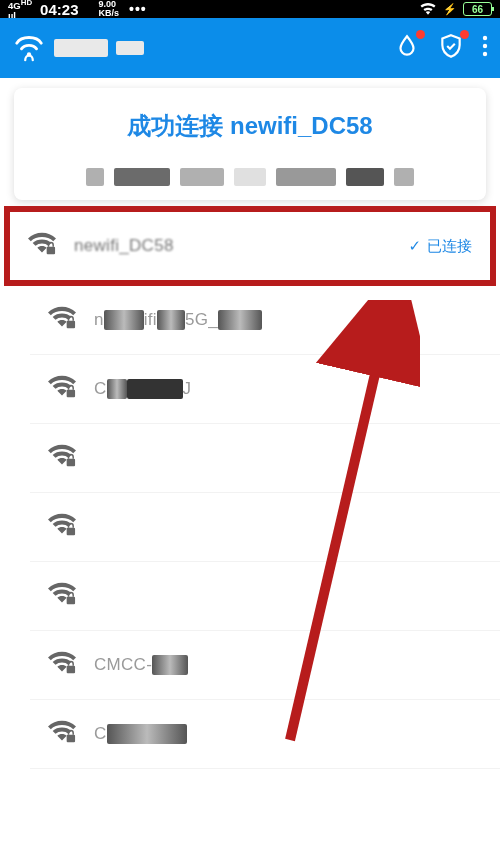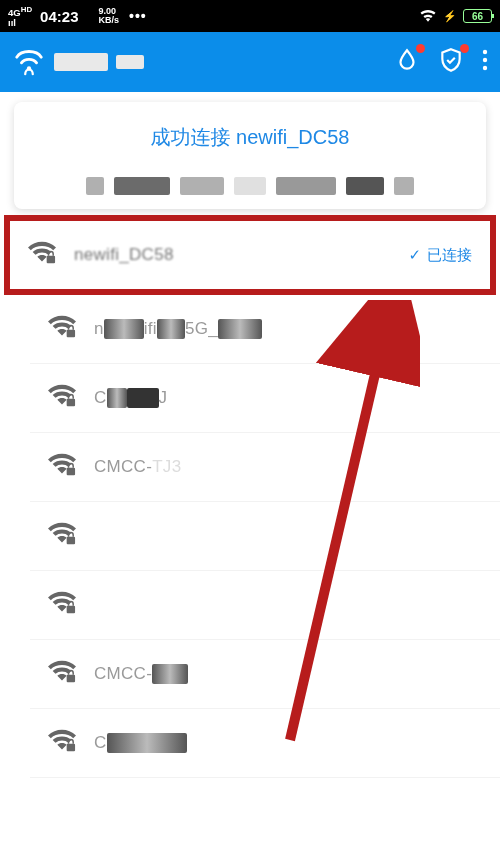--- a/index.html
+++ b/index.html
@@ -12,7 +12,7 @@
       position: relative;
     }
     .status-bar {
-      height: 32px;
+      height: 18px;
       background: #000;
       color: #fff;
       display: flex;

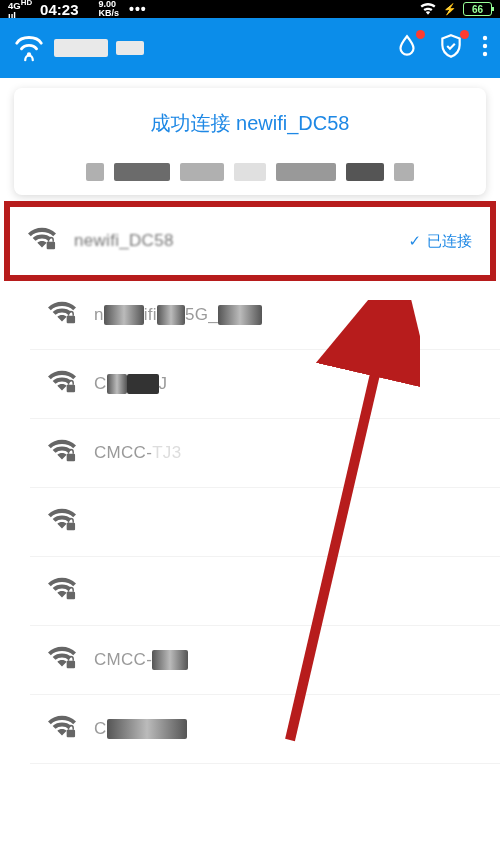--- a/index.html
+++ b/index.html
@@ -65,7 +65,7 @@
       padding: 22px 12px 14px;
       text-align: center;
     }
-    .banner-title { color: #1e88e5; font-size: 20px; font-weight: 400; }
+    .banner-title { color: #1e88e5; font-size: 24px; font-weight: 700; }
     .banner-redact-row {
       display: flex; justify-content: center; gap: 10px; margin-top: 26px;
     }

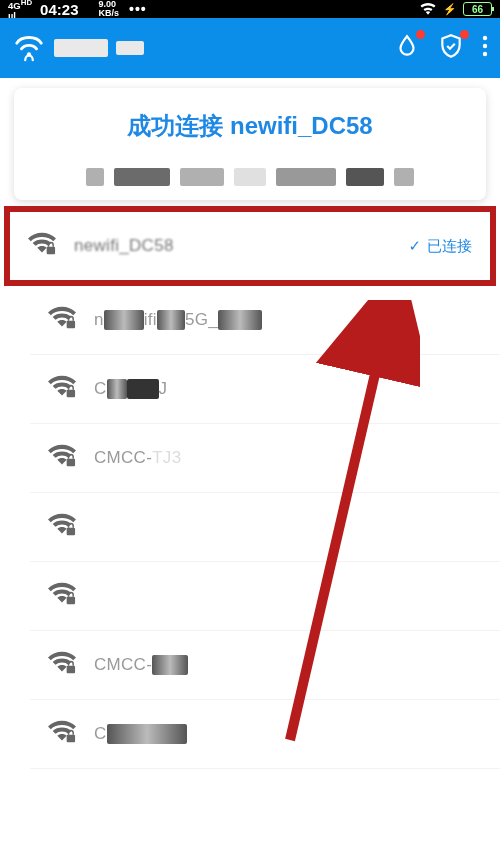--- a/index.html
+++ b/index.html
@@ -214,7 +214,7 @@
           <path d="M22 15v-2a2.5 2.5 0 015 0v2" fill="none" stroke="#666" stroke-width="1.6"></path>
         </svg>
     </span>
-    <span class="wifi-name">C<span class="redact" style="width:20px">x</span><span class="redact" style="width:32px;background:#333">xxx</span>J</span>
+    <span class="wifi-name">C<span class="redact" style="width:20px">x</span><span class="redact" style="width:56px;background:#333">xxx</span>J</span>
   </div>
 
   <div class="wifi-item">

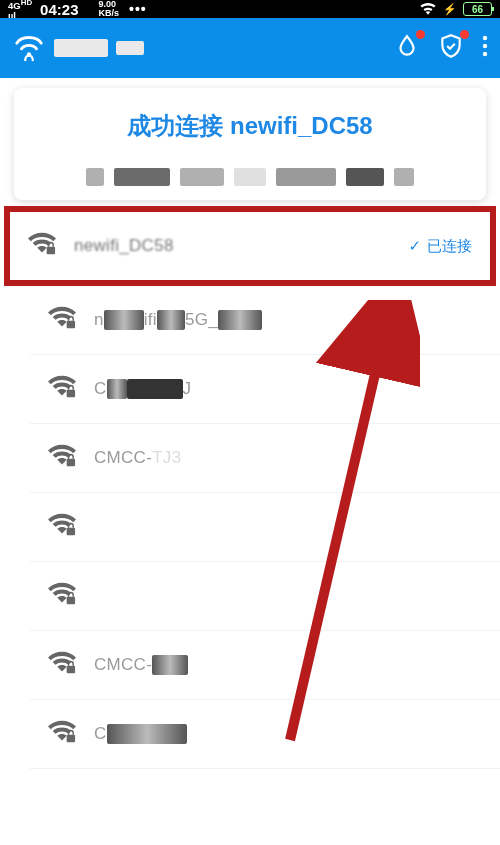--- a/index.html
+++ b/index.html
@@ -225,7 +225,6 @@
           <path d="M22 15v-2a2.5 2.5 0 015 0v2" fill="none" stroke="#666" stroke-width="1.6"></path>
         </svg>
     </span>
-    <span class="wifi-name">CMCC-<span style="color:#ddd">TJ3</span></span>
   </div>
 
   <div class="wifi-item">

